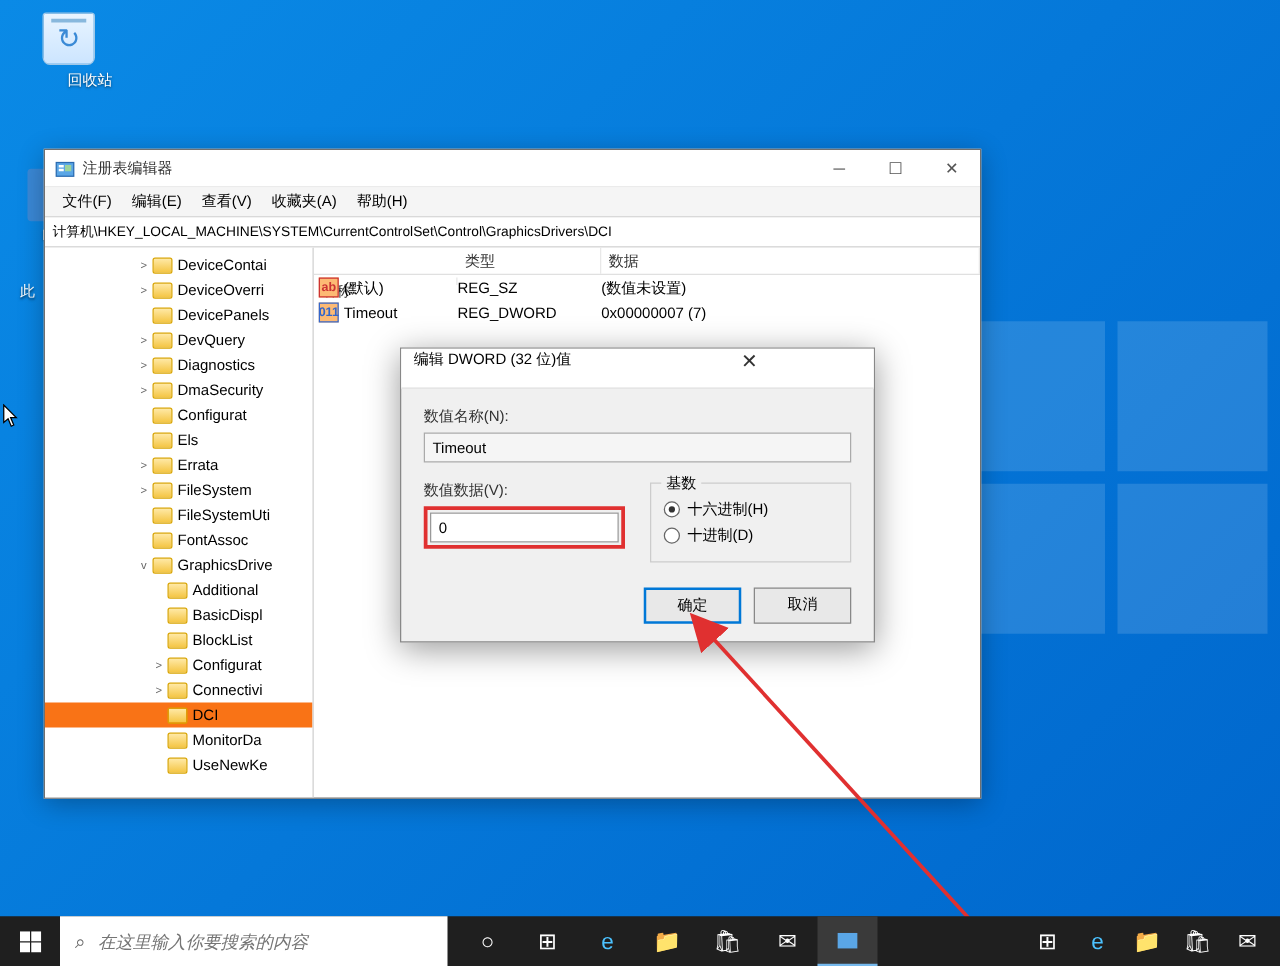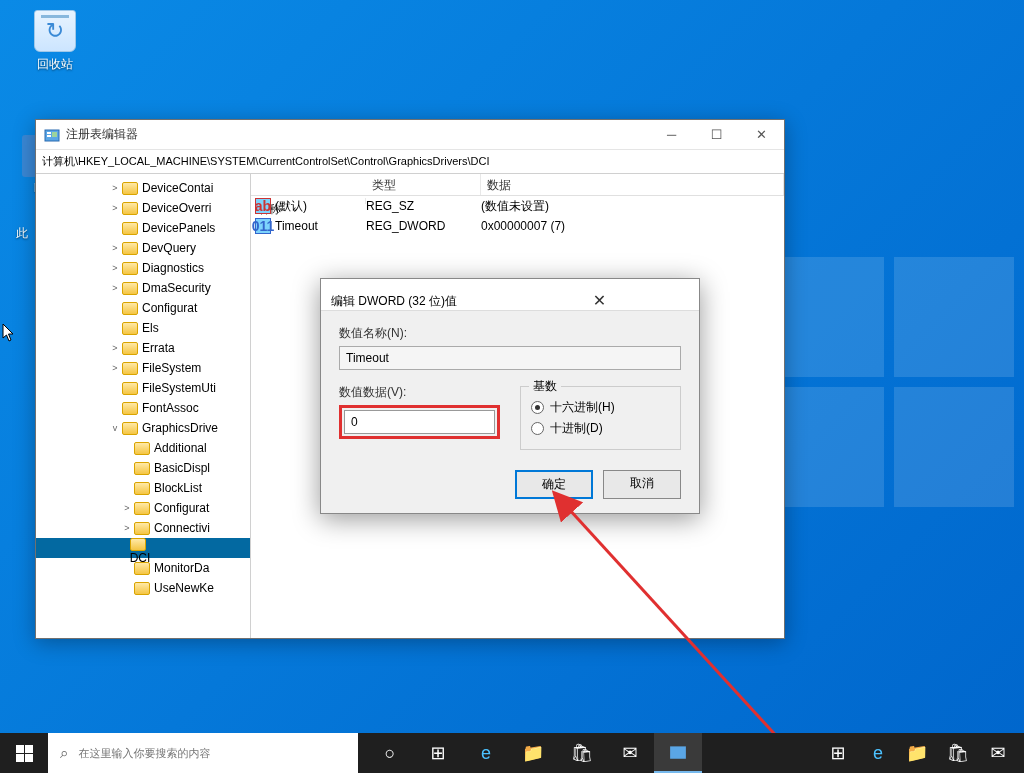--- a/index.html
+++ b/index.html
@@ -110,7 +110,7 @@
       <div class="sq sq4"></div>
   </div>
 
-  <div class="desktop-icon recycle" style="left:20px;top:10px;">
+  <div class="desktop-icon recycle" style="left:20px;top:10px;text-align:right;">
     <div class="ico"></div>
     <div class="di-label">回收站</div>
   </div>

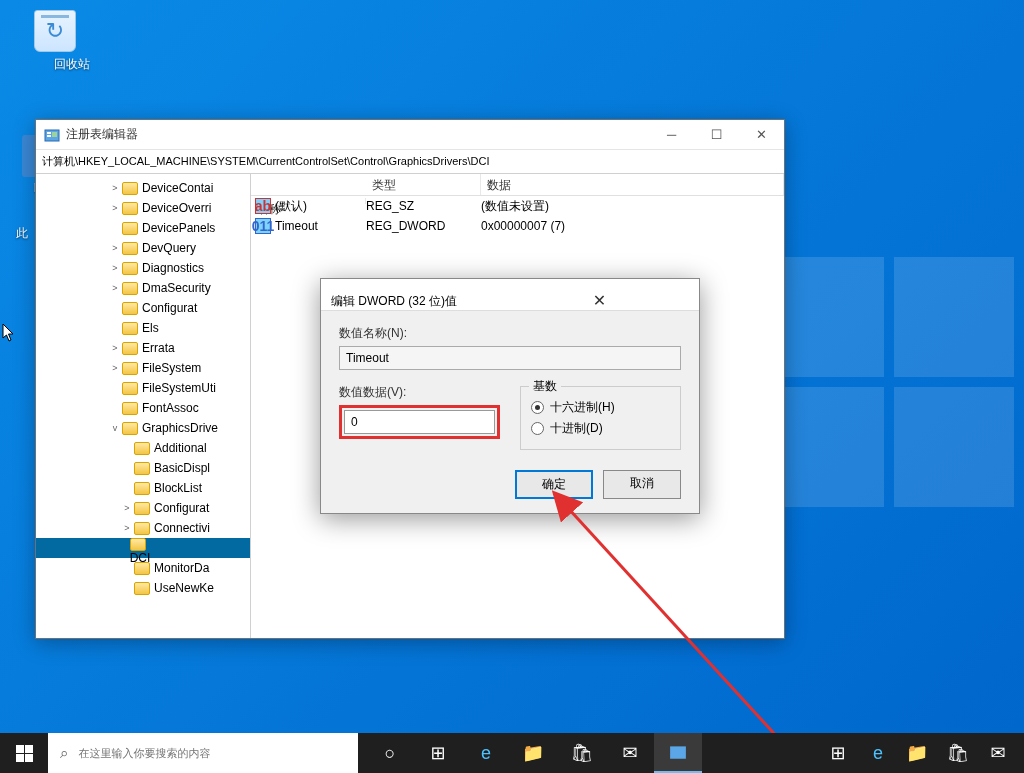--- a/index.html
+++ b/index.html
@@ -140,6 +140,13 @@
       <div class="close">✕</div>
     </div>
   </div>
+  <div class="menubar">
+    <span>文件(F)</span>
+    <span>编辑(E)</span>
+    <span>查看(V)</span>
+    <span>收藏夹(A)</span>
+    <span>帮助(H)</span>
+  </div>
   <div class="addressbar">
     <input value="计算机\HKEY_LOCAL_MACHINE\SYSTEM\CurrentControlSet\Control\GraphicsDrivers\DCI" style="">
   </div>

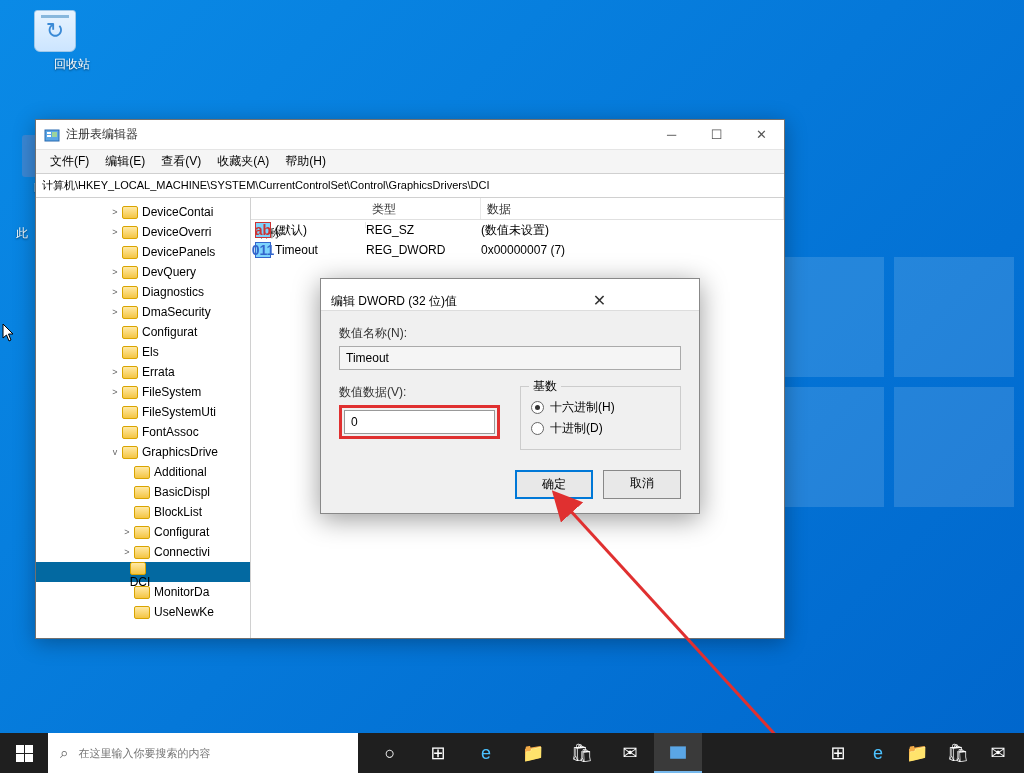--- a/index.html
+++ b/index.html
@@ -50,7 +50,7 @@
 .list-header div{padding:3px 6px;border-right:1px solid #e8e8e8;color:#333;}
 .lh-name{width:115px;margin-top:24px;} .lh-type{width:115px;} .lh-data{flex:1;}
 .list-row{display:flex;height:20px;align-items:center;cursor:pointer;}
-.lr-ico{width:16px;height:16px;margin:0 4px;display:inline-flex;align-items:center;justify-content:center;font-size:14px;background:#7dd3fc;border:1px solid #cc3333;color:#cc3333;font-weight:bold;}
+.lr-ico{width:16px;height:16px;margin:0 4px;display:inline-flex;align-items:center;justify-content:center;font-size:10px;background:#fdba74;border:1px solid #cc3333;color:#cc3333;font-weight:bold;}
 .lr-ico.num{border-color:#3366cc;color:#3366cc;}
 .lr-name{width:91px;} .lr-type{width:115px;} .lr-data{flex:1;}
 

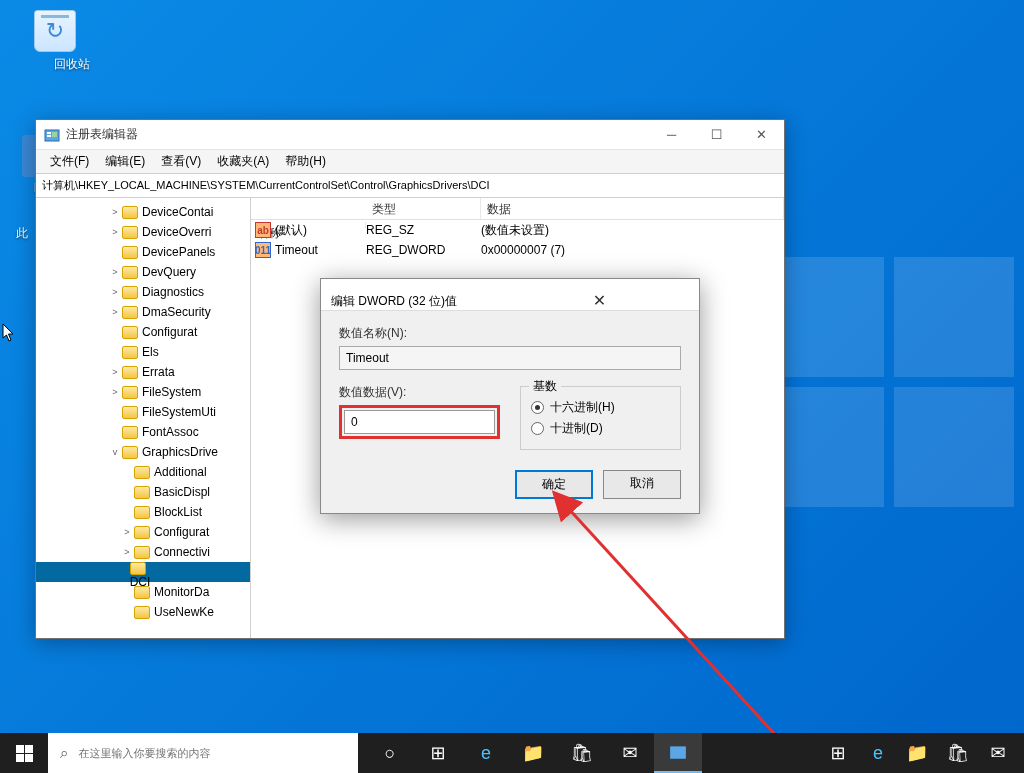--- a/index.html
+++ b/index.html
@@ -61,7 +61,7 @@
 
 
 .dialog{position:absolute;left:320px;top:278px;width:380px;background:#f0f0f0;border:1px solid #888;box-shadow:0 5px 25px rgba(0,0,0,.4);font-size:12px;}
-.dlg-title{height:32px;background:#fff;display:flex;align-items:flex-end;padding:0 10px;border-bottom:1px solid #ddd;}
+.dlg-title{height:32px;background:#fff;display:flex;align-items:flex-start;padding:0 10px;border-bottom:1px solid #ddd;}
 .dlg-title span{flex:1;}
 .dlg-close{width:30px;text-align:center;font-size:16px;cursor:pointer;color:#333;}
 .dlg-body{padding:14px 18px 10px;}

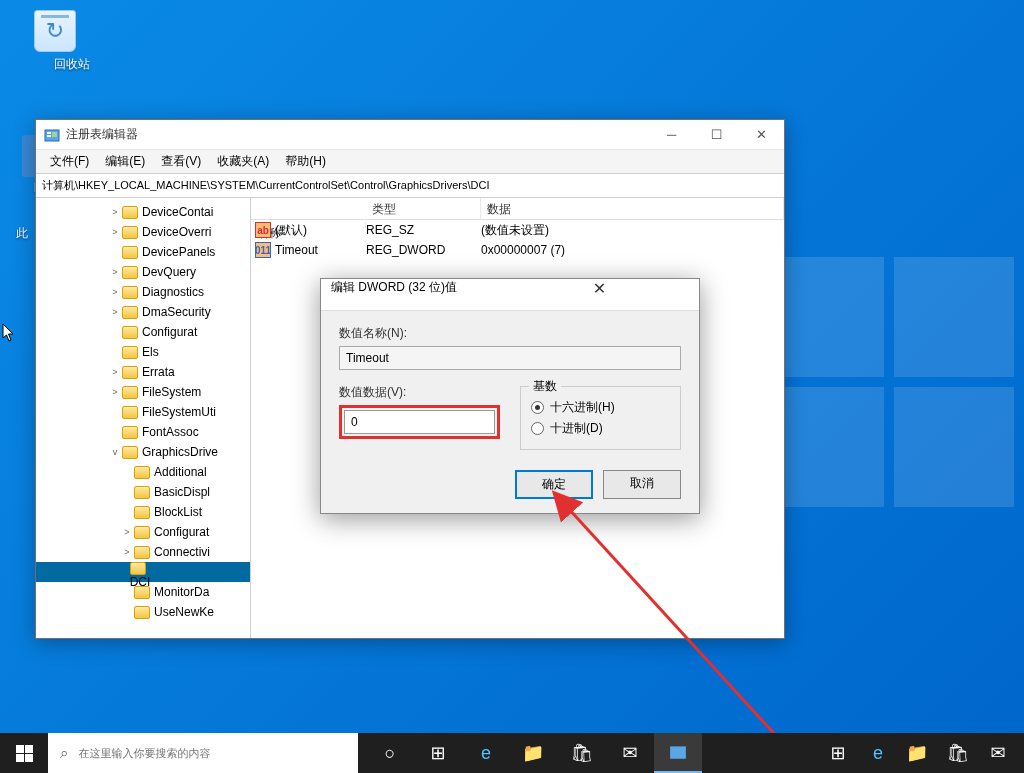--- a/index.html
+++ b/index.html
@@ -39,7 +39,7 @@
 
 .tree{width:215px;border-right:1px solid #d0d0d0;overflow:auto;font-size:12px;padding:4px 0;background:#fff;}
 .tree-row{display:flex;align-items:center;height:20px;white-space:nowrap;cursor:pointer;padding-right:6px;}
-.tree-row.sel{background:#0369a1;flex-direction:column;}
+.tree-row.sel{background:#f97316;}
 .tw{display:inline-block;width:14px;text-align:center;color:#666;font-size:9px;}
 .fold{width:16px;height:13px;background:linear-gradient(#ffe9a6,#f4c543);border:1px solid #d9a400;border-radius:2px;margin-right:4px;flex-shrink:0;}
 .indent{display:inline-block;}

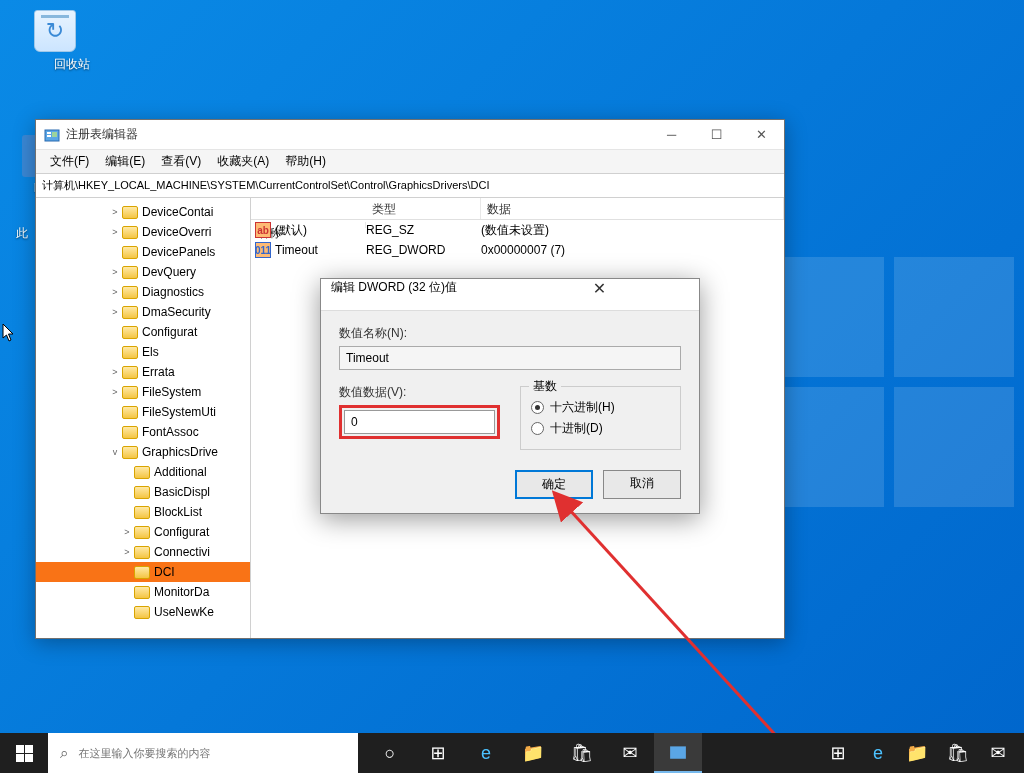--- a/index.html
+++ b/index.html
@@ -92,7 +92,7 @@
 .tb-start{width:48px;height:100%;display:flex;align-items:center;justify-content:center;cursor:pointer;}
 .tb-search{flex:0 0 310px;height:100%;background:#fff;display:flex;align-items:center;padding:0 12px;}
 .tb-search .sico{color:#666;margin-right:10px;font-size:15px;}
-.tb-search input{border:none;outline:none;font-size:11px;flex:1;color:#666;}
+.tb-search input{border:none;outline:none;font-size:14px;flex:1;color:#666;font-style:italic;}
 .tb-icons{display:flex;height:100%;margin-left:8px;}
 .tb-ico{width:48px;height:100%;display:flex;align-items:center;justify-content:center;cursor:pointer;color:#fff;font-size:18px;}
 .tb-ico.active{background:#3a3a3a;border-bottom:2px solid #76b9ed;}

